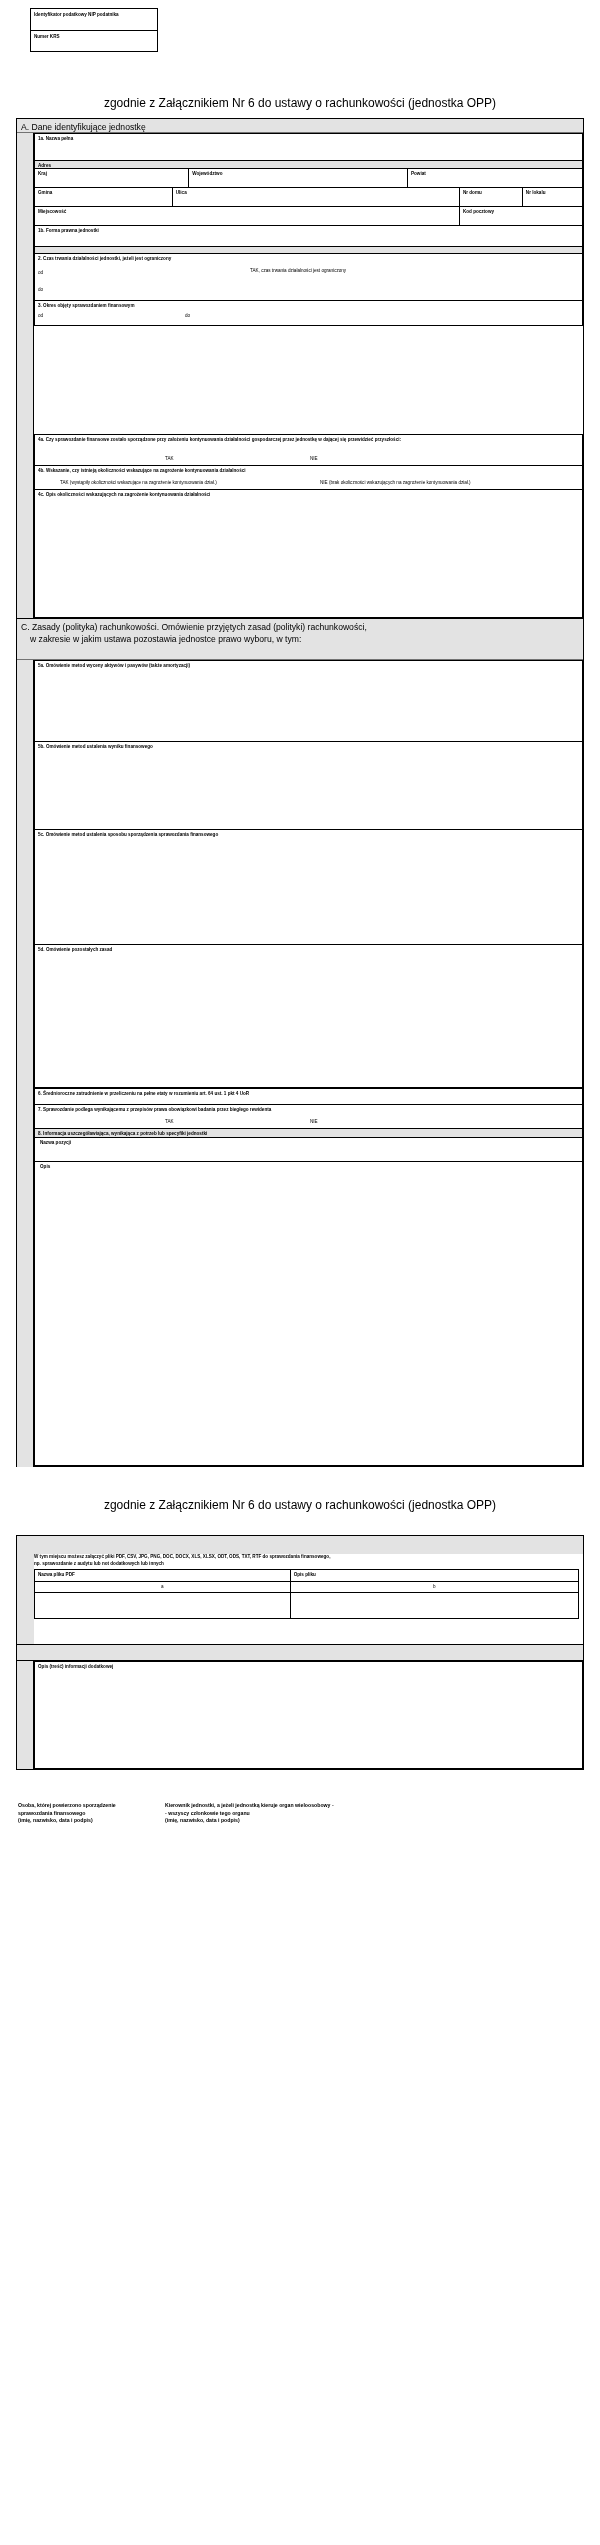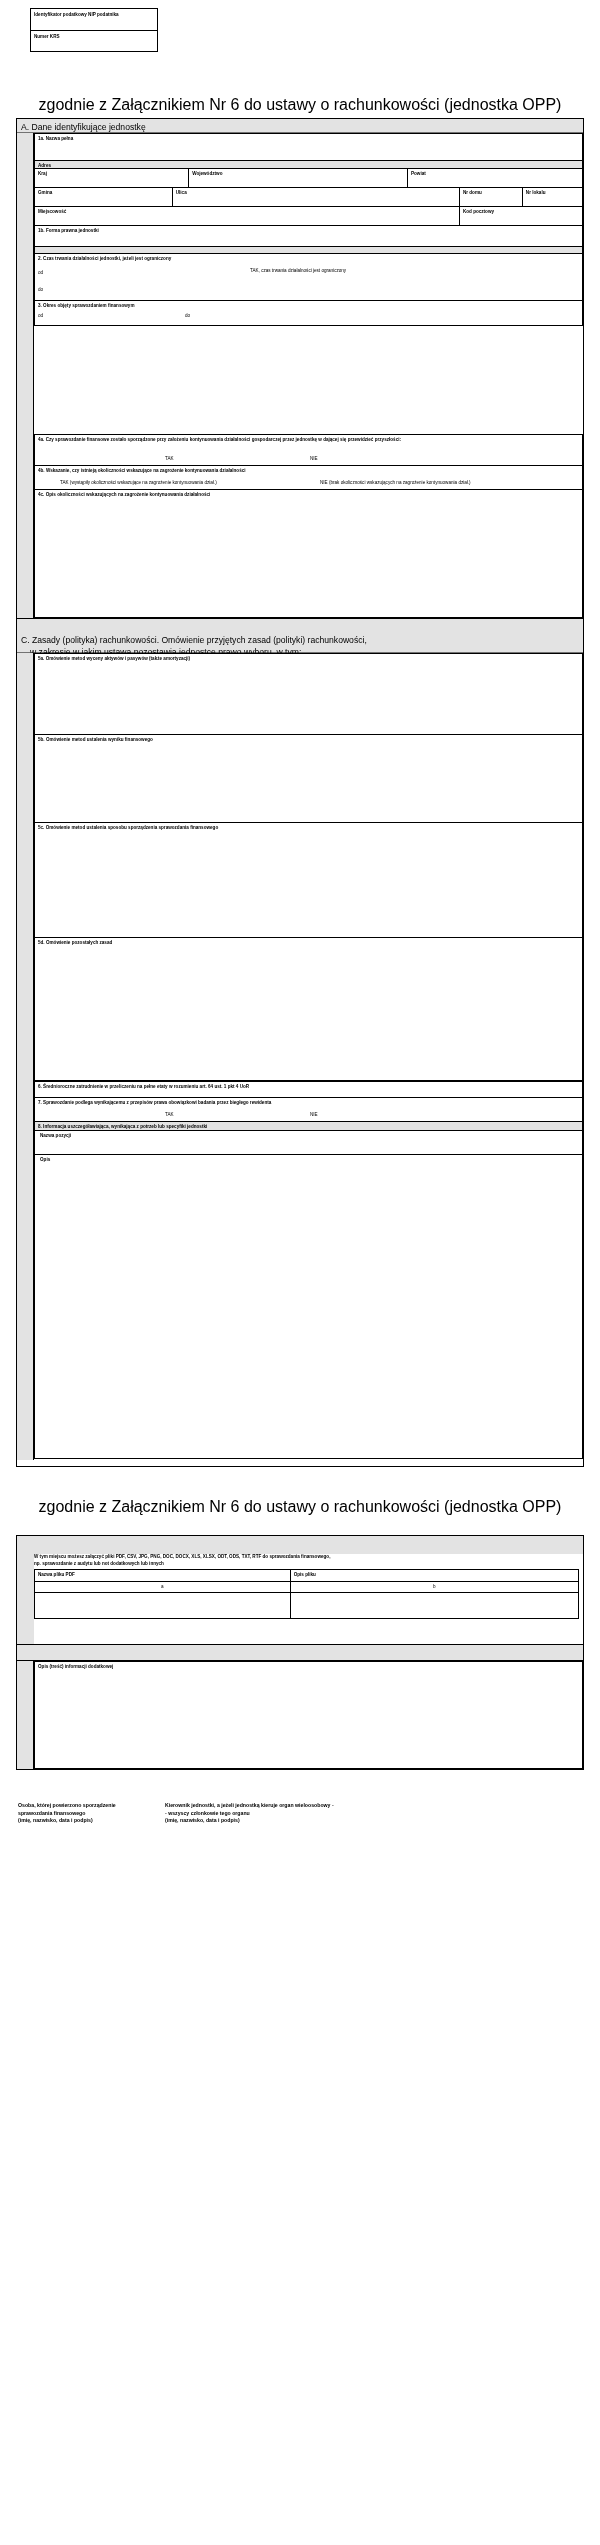--- a/index.html
+++ b/index.html
@@ -50,7 +50,7 @@
   }
   .doc-subtitle {
     text-align: center;
-    font-size: 16px;
+    font-size: 12px;
     font-weight: normal;
     margin: 0;
     padding: 4px 0 0 0;

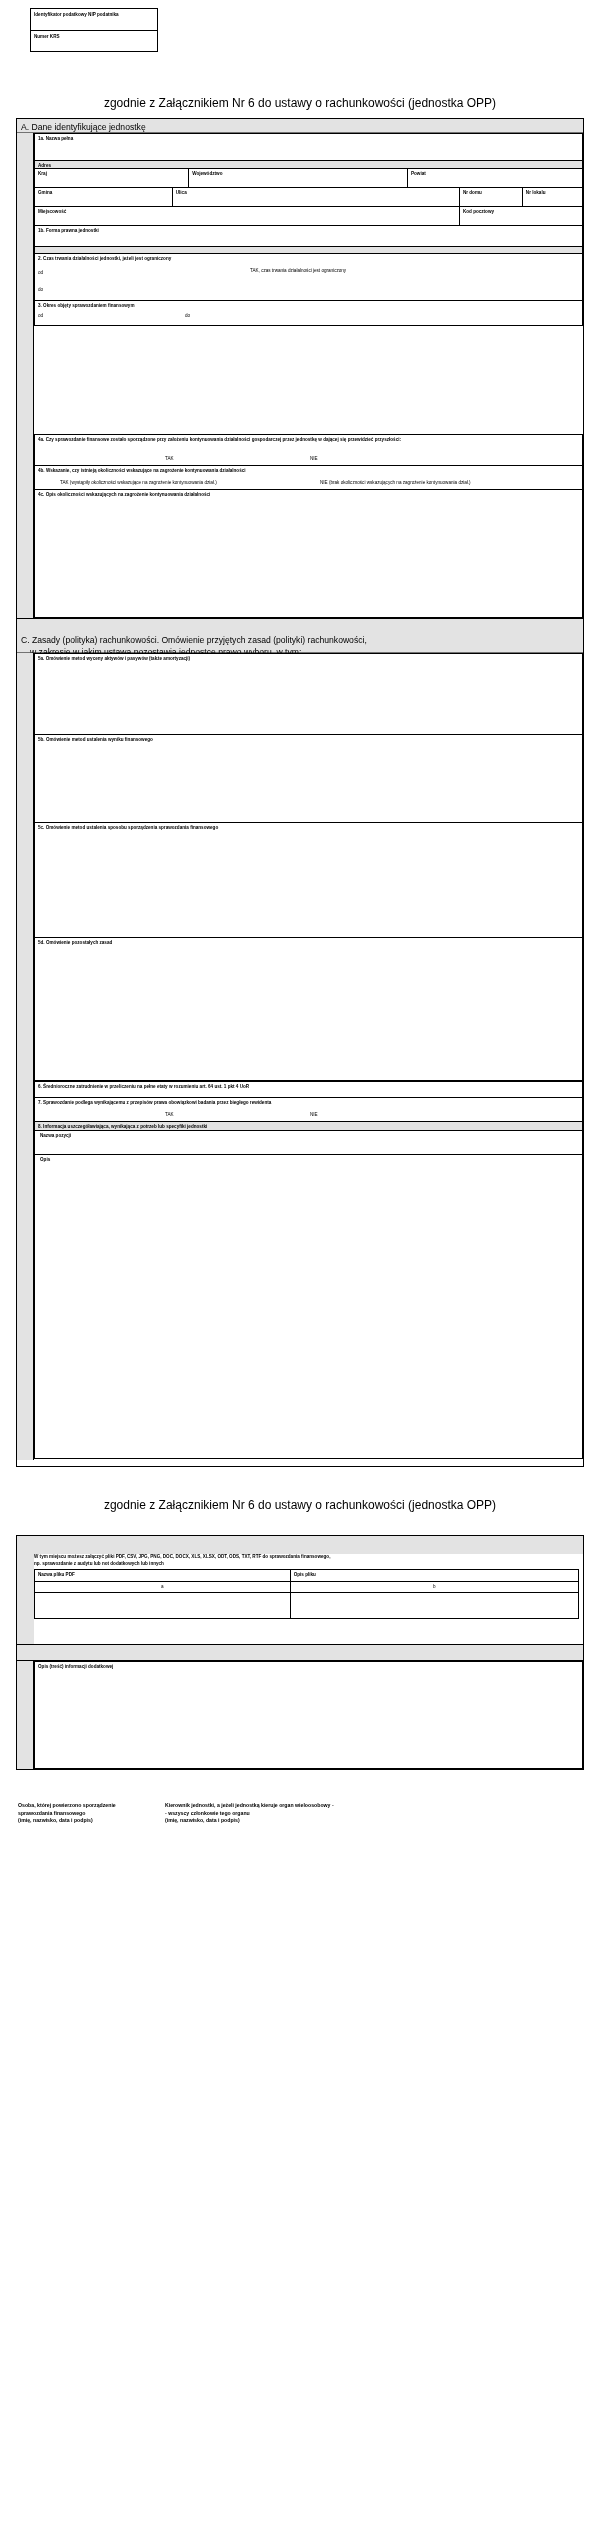--- a/index.html
+++ b/index.html
@@ -271,7 +271,7 @@
       </div>
     </div>
 
-    <div class="band tall" style="height:35px; border-top:1px solid #000; padding-top:16px;">
+    <div class="band tall" style="height:42px; border-top:1px solid #000; padding-top:3px;">
       <div>C. Zasady (polityka) rachunkowości. Omówienie przyjętych zasad (polityki) rachunkowości,</div>
       <div style="padding-left:9px;">w zakresie w jakim ustawa pozostawia jednostce prawo wyboru, w tym:</div>
     </div>

